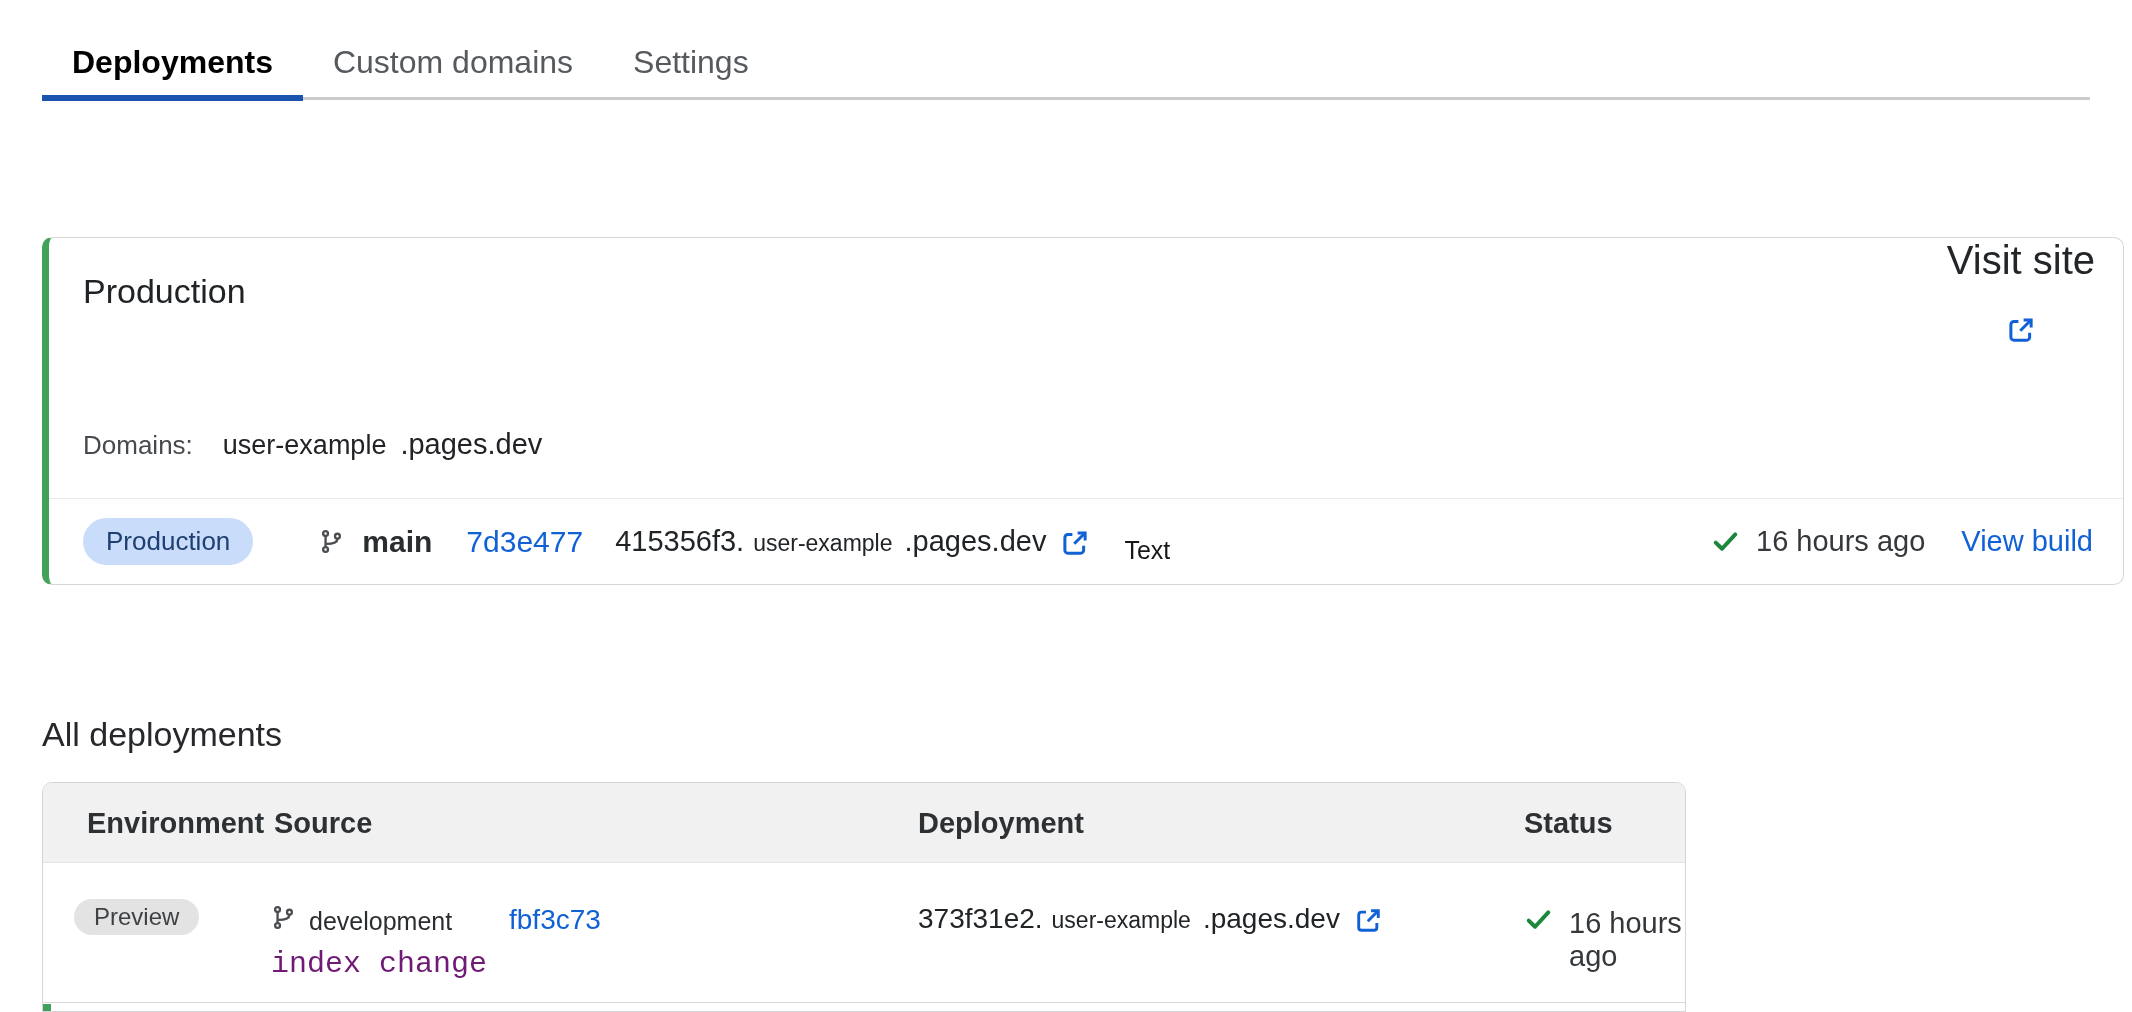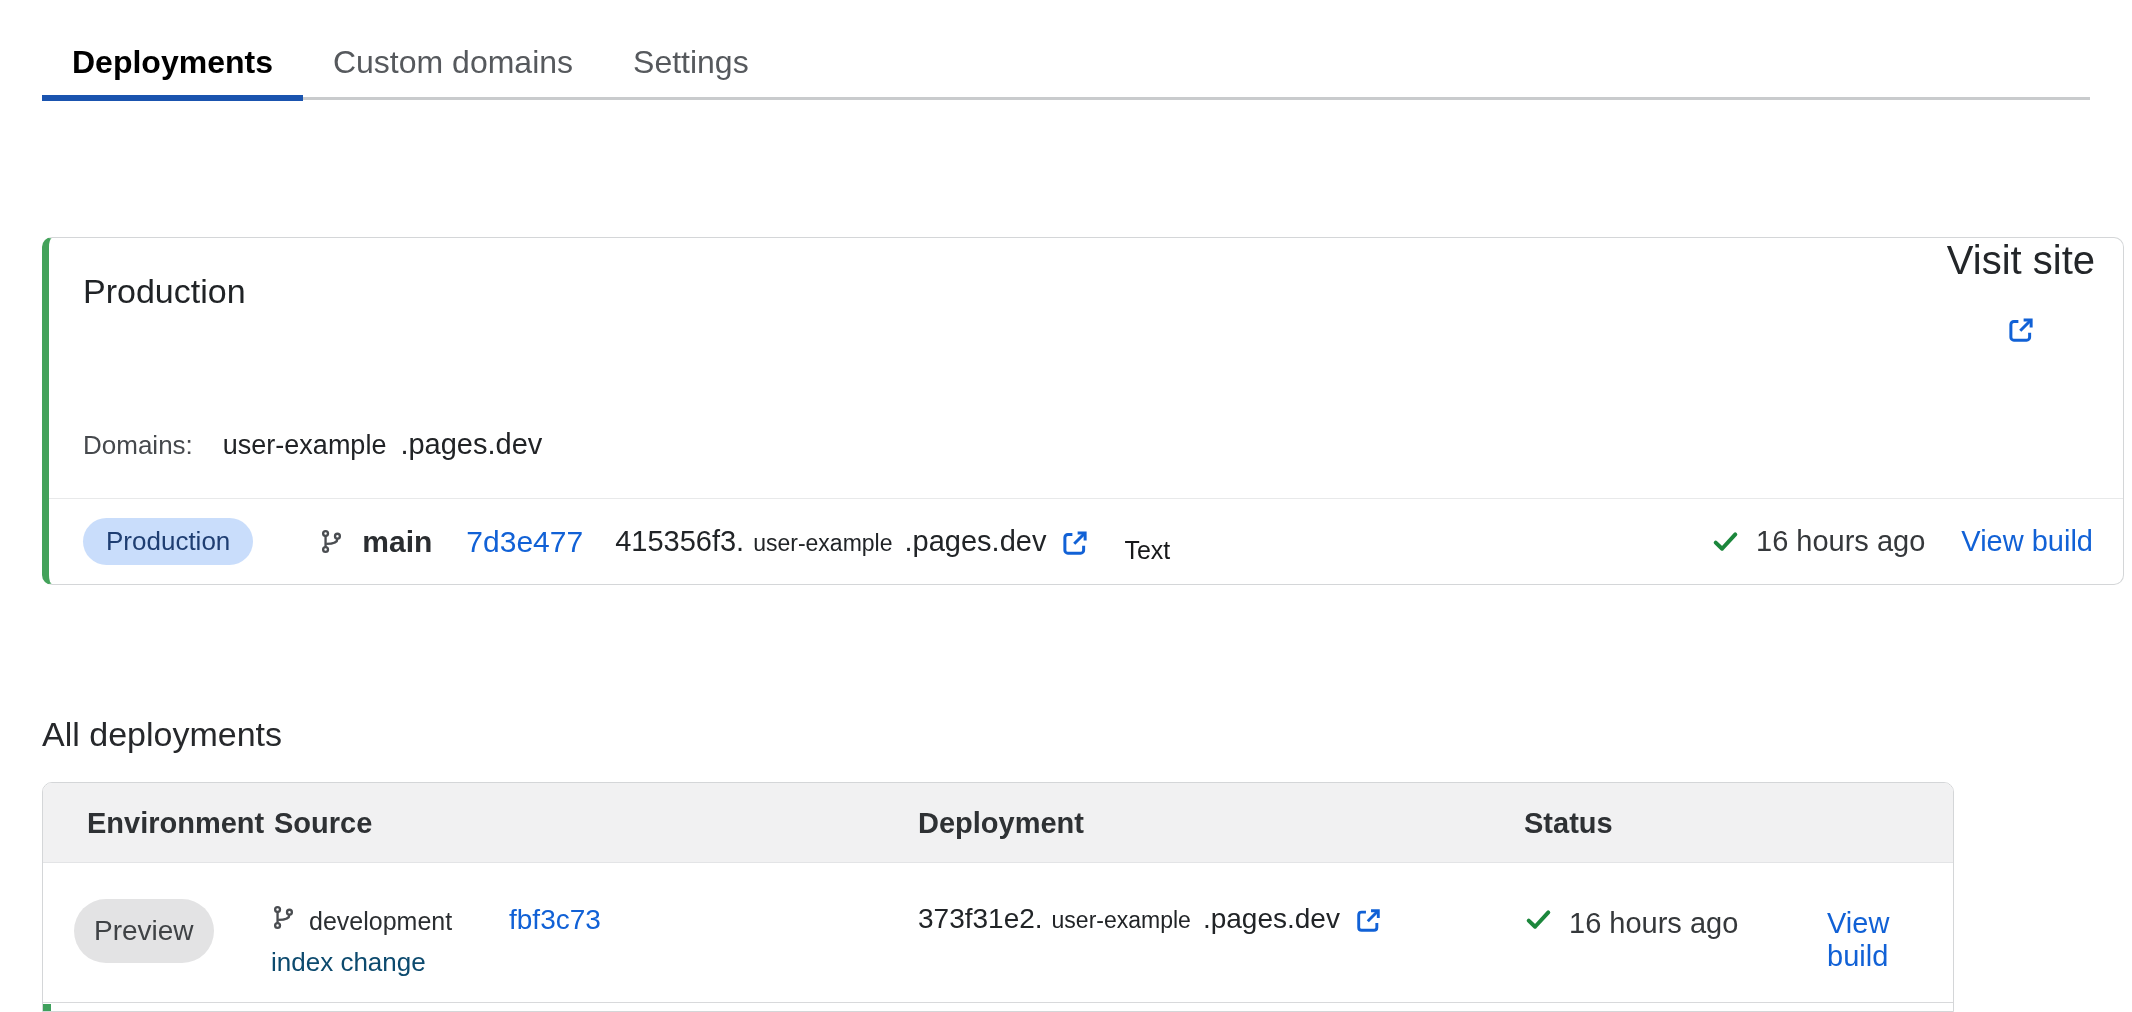--- a/index.html
+++ b/index.html
@@ -57,7 +57,7 @@
   
   .section-title { position:absolute; left:42px; top:714px; font-size:34px; font-weight:500;
          color:#26282b; line-height:40px; }
-  .dep-table { position:absolute; left:42px; top:782px; width:1912px; height:230px;
+  .dep-table { position:absolute; left:42px; top:782px; width:1644px; height:230px;
          border:1px solid #d4d6d8; border-radius:10px 10px 0 0; overflow:hidden; background:#fff; }
   .thead { position:relative; height:80px; background:#f1f1f2; border-bottom:1px solid #e3e4e6; }
   .th { position:absolute; top:0; height:80px; line-height:80px; font-size:29px; font-weight:700;

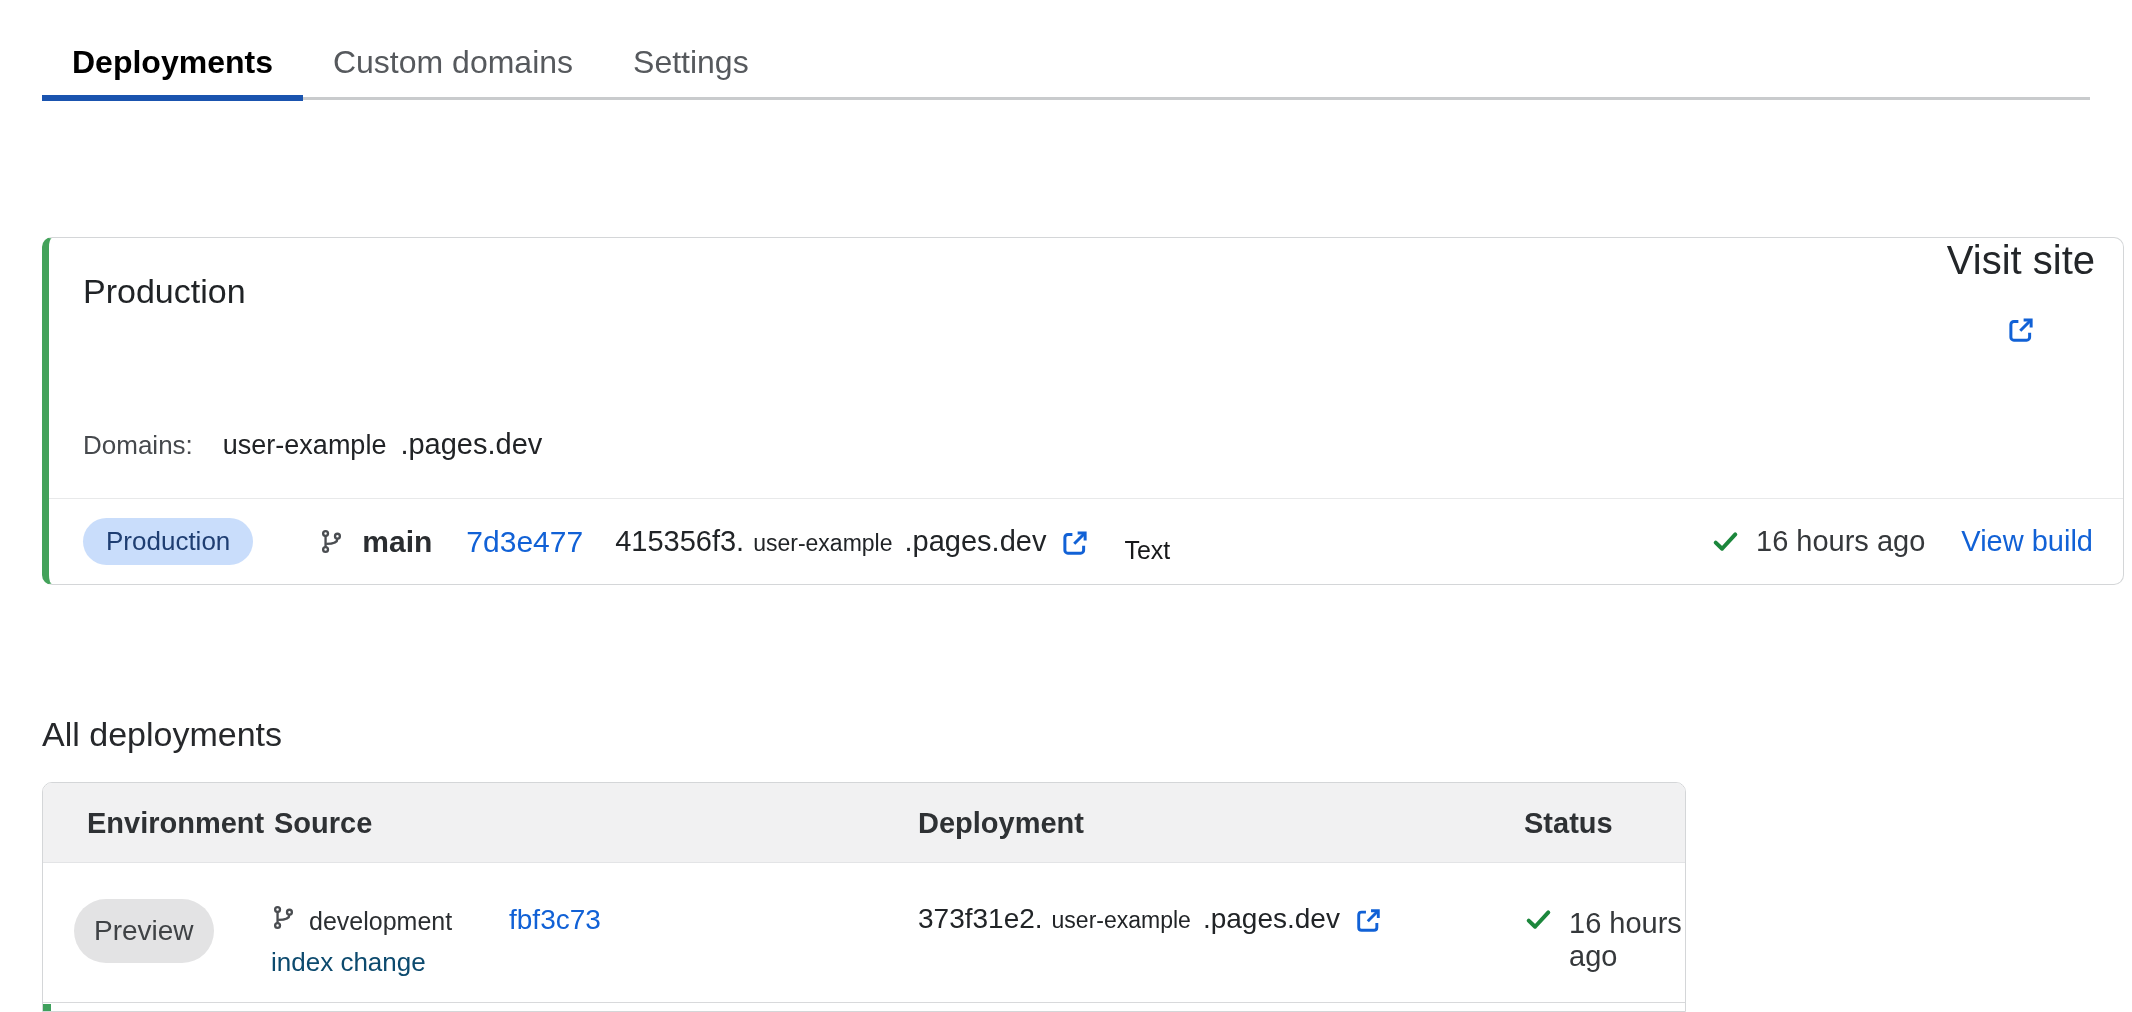--- a/index.html
+++ b/index.html
@@ -38,7 +38,7 @@
   .badge { display:inline-flex; align-items:center; justify-content:center; border-radius:999px;
          white-space:nowrap; }
   .badge.blue { background:#c9ddfb; color:#1f3e72; font-size:26px; padding:8px 23px; }
-  .badge.gray { background:#e3e3e4; color:#3f4245; font-size:28px; padding:16px 20px; }
+  .badge.gray { background:#e3e3e4; color:#3f4245; font-size:24px; padding:4px 20px; }
 
   .branch-name { font-size:30px; font-weight:700; color:#2a2d30; margin-left:18px; }
   a.link { color:#1161d6; text-decoration:none; cursor:pointer; }

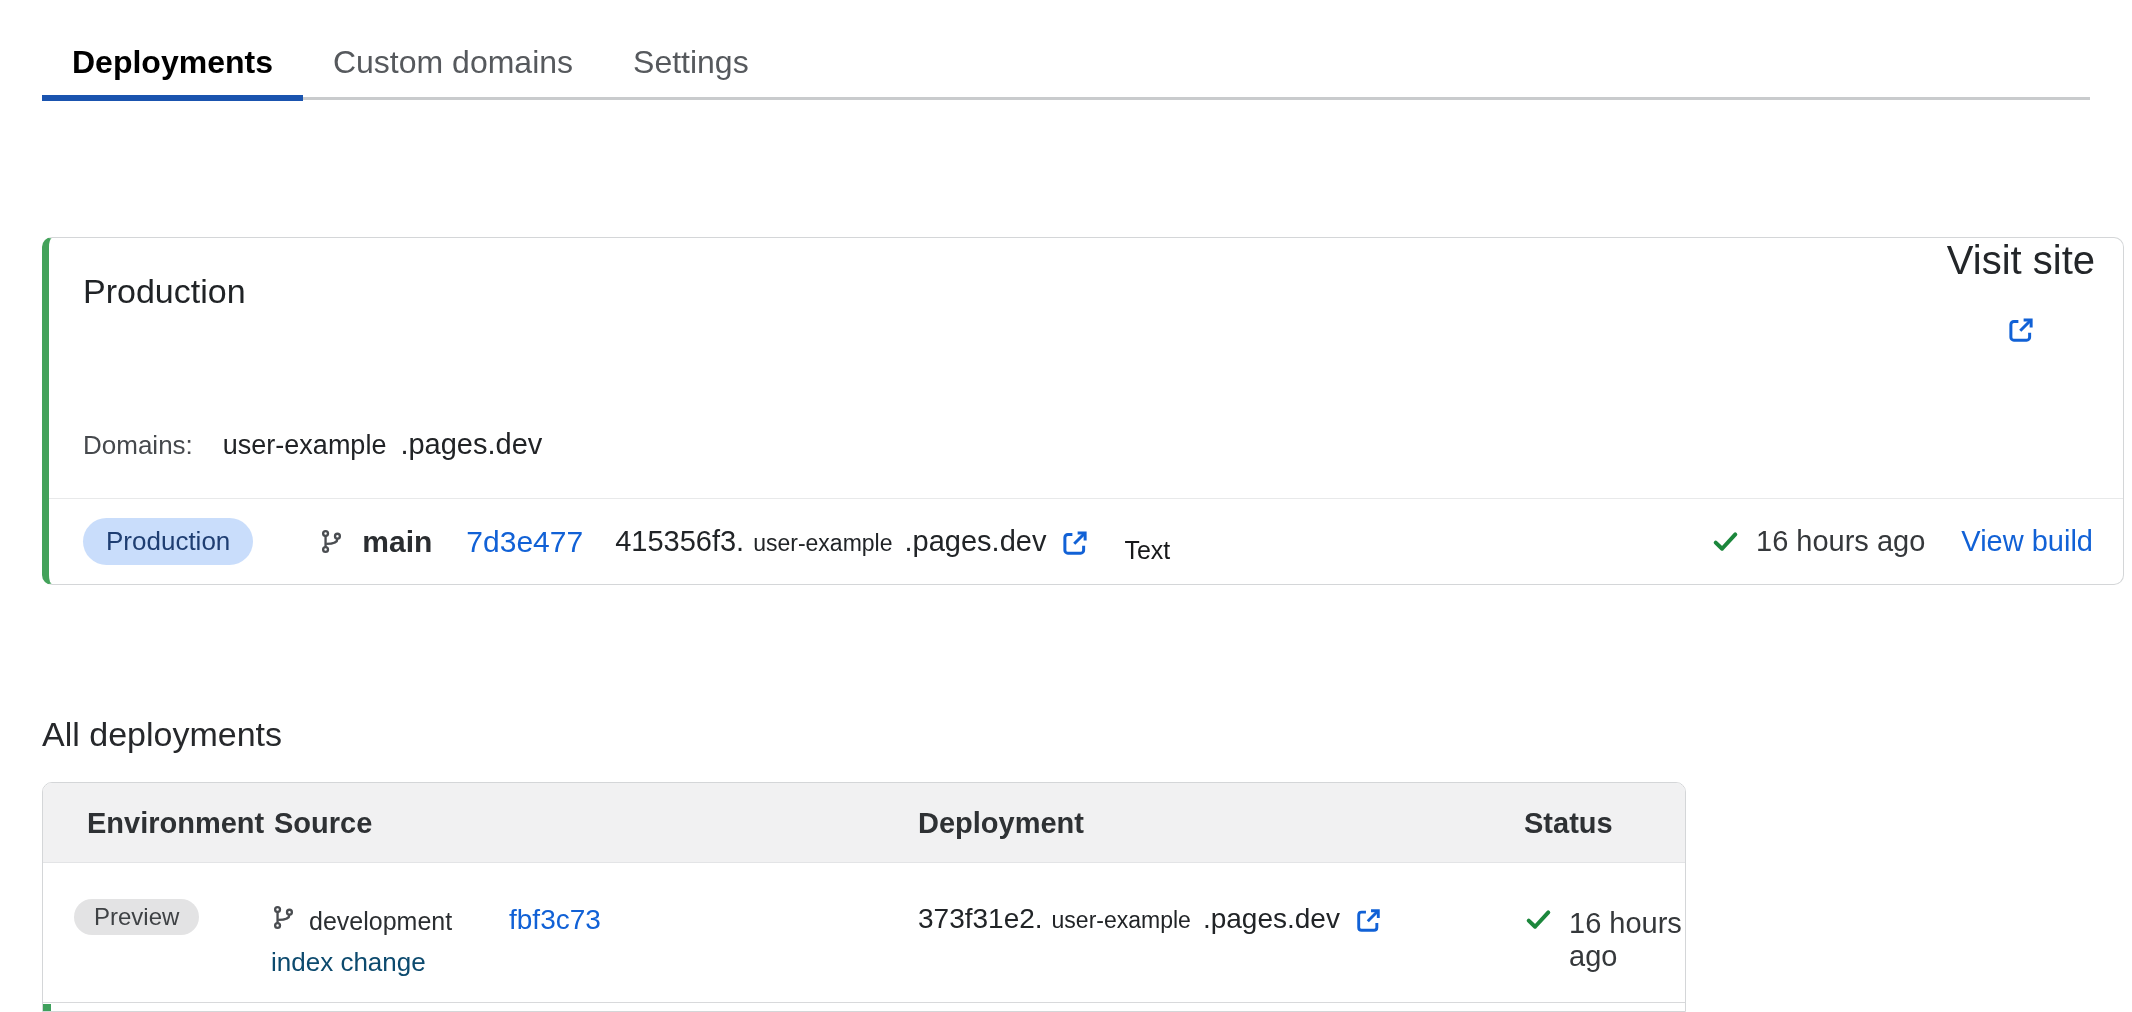--- a/index.html
+++ b/index.html
@@ -69,7 +69,7 @@
   .cell-branch-ic { left:228px; top:42px; }
   .cell-branch { left:266px; top:44px; font-size:25px; color:#2b2e31; }
   .cell-commit { left:466px; top:41px; font-size:28px; }
-  .cell-msg { left:228px; top:84px; font-size:26px; color:#0c4a6e; }
+  .cell-msg { left:228px; top:84px; font-size:30px; color:#701a75;font-family:Liberation Mono, monospace; }
   .cell-dep { left:875px; top:40px; }
   .cell-check { left:1481px; top:42px; }
   .cell-time { left:1526px; top:44px; font-size:29px; color:#35383b; }

